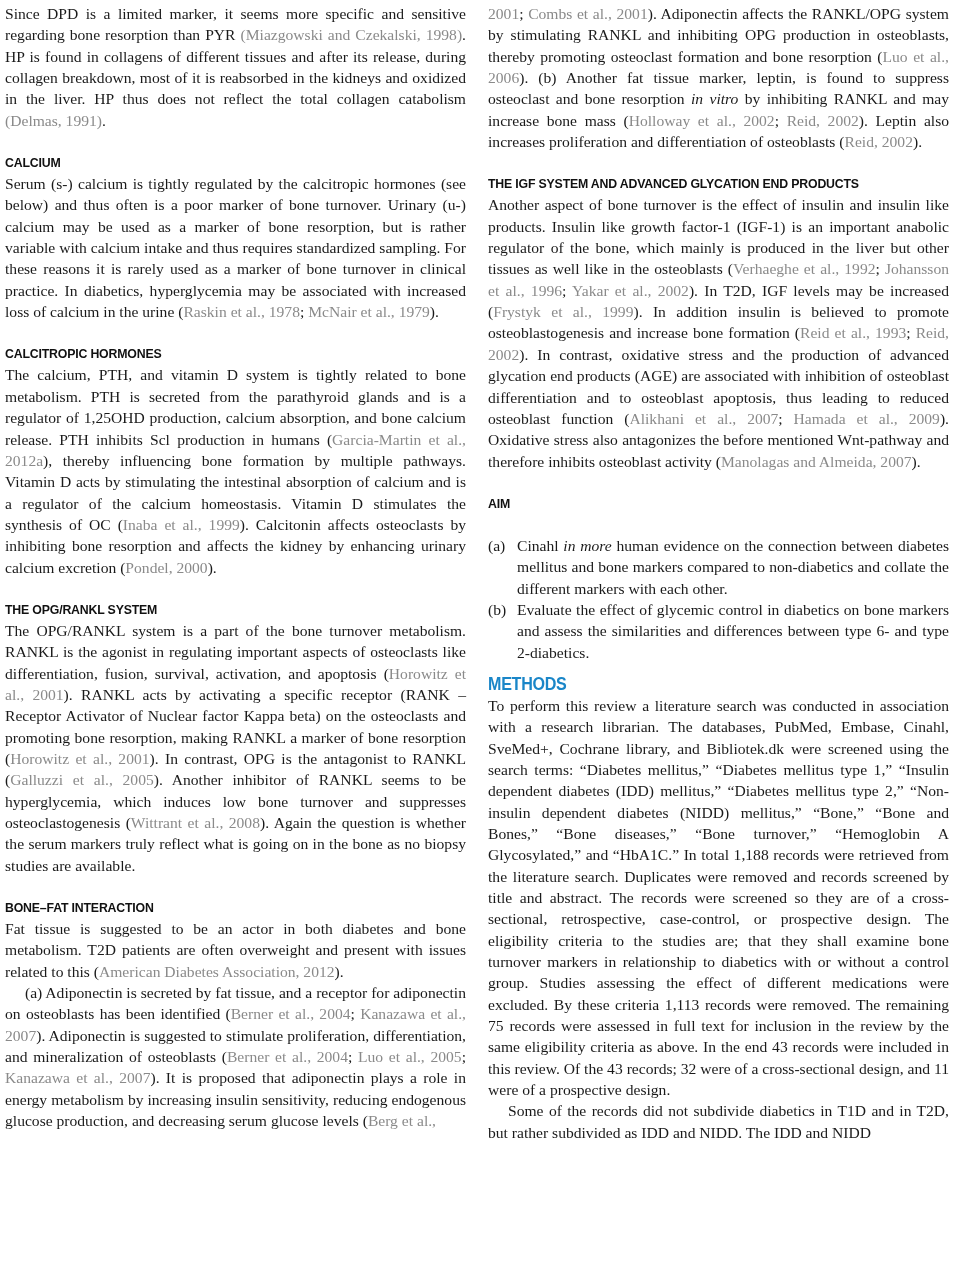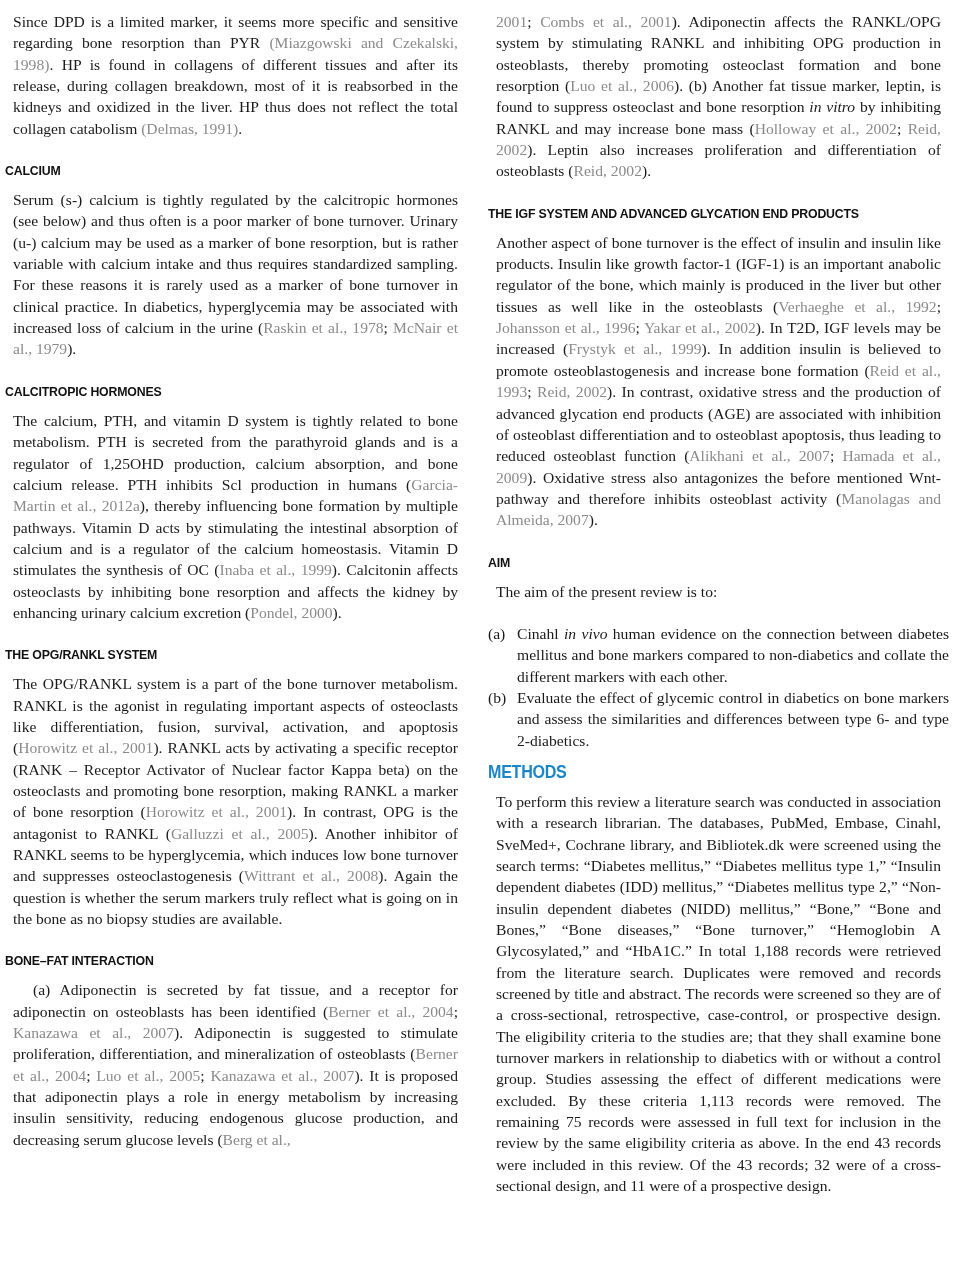--- a/index.html
+++ b/index.html
@@ -15,7 +15,7 @@
     }
     .col.left { left: 5px; }
     .col.right { left: 488px; }
-    p { margin: 8px; }
+    p { margin: 0; }
     p.indent { text-indent: 20px; }
     .cite { color: #8a8a8a; }
     h2 {

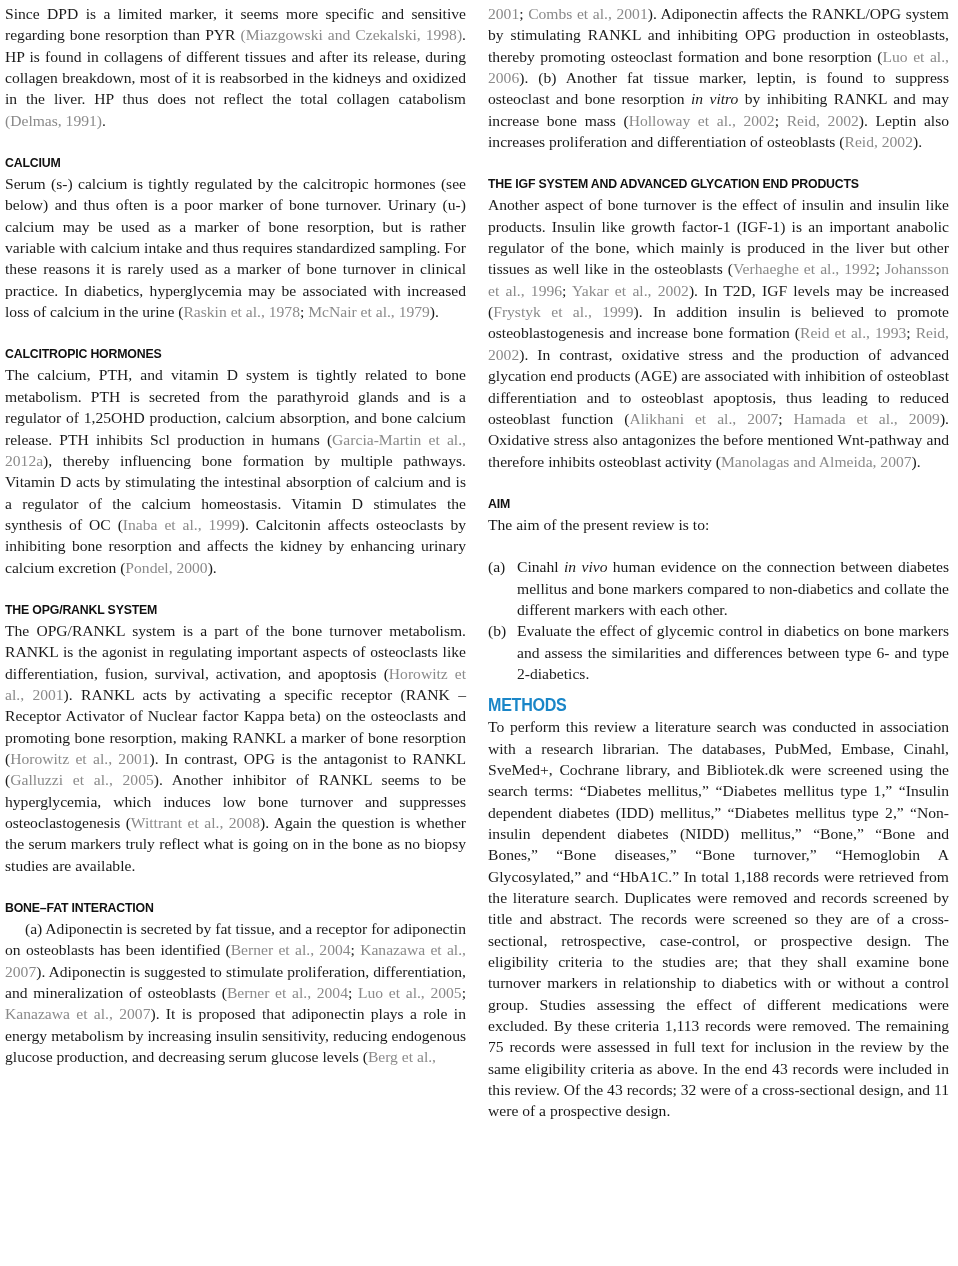--- a/index.html
+++ b/index.html
@@ -60,7 +60,6 @@
   <p><span>Another aspect of bone turnover is the effect of insulin and insulin like products. Insulin like growth factor-1 (IGF-1) is an important anabolic regulator of the bone, which mainly is produced in the liver but other tissues as well like in the osteoblasts (</span><span class="cite">Verhaeghe et al., 1992</span><span>; </span><span class="cite">Johansson et al., 1996</span><span>; </span><span class="cite">Yakar et al., 2002</span><span>). In T2D, IGF levels may be increased (</span><span class="cite">Frystyk et al., 1999</span><span>). In addition insulin is believed to promote osteoblastogenesis and increase bone for­mation (</span><span class="cite">Reid et al., 1993</span><span>; </span><span class="cite">Reid, 2002</span><span>). In contrast, oxidative stress and the production of advanced glycation end products (AGE) are associated with inhibition of osteoblast differentiation and to osteoblast apoptosis, thus leading to reduced osteoblast func­tion (</span><span class="cite">Alikhani et al., 2007</span><span>; </span><span class="cite">Hamada et al., 2009</span><span>). Oxidative stress also antagonizes the before mentioned Wnt-pathway and therefore inhibits osteoblast activity (</span><span class="cite">Manolagas and Almeida, 2007</span><span>).</span></p>
 
   <h2 class="gap">AIM</h2>
-  <p>The aim of the present review is to:</p>
   <ol class="aims">
     <li>
       <span class="marker">(a)</span>

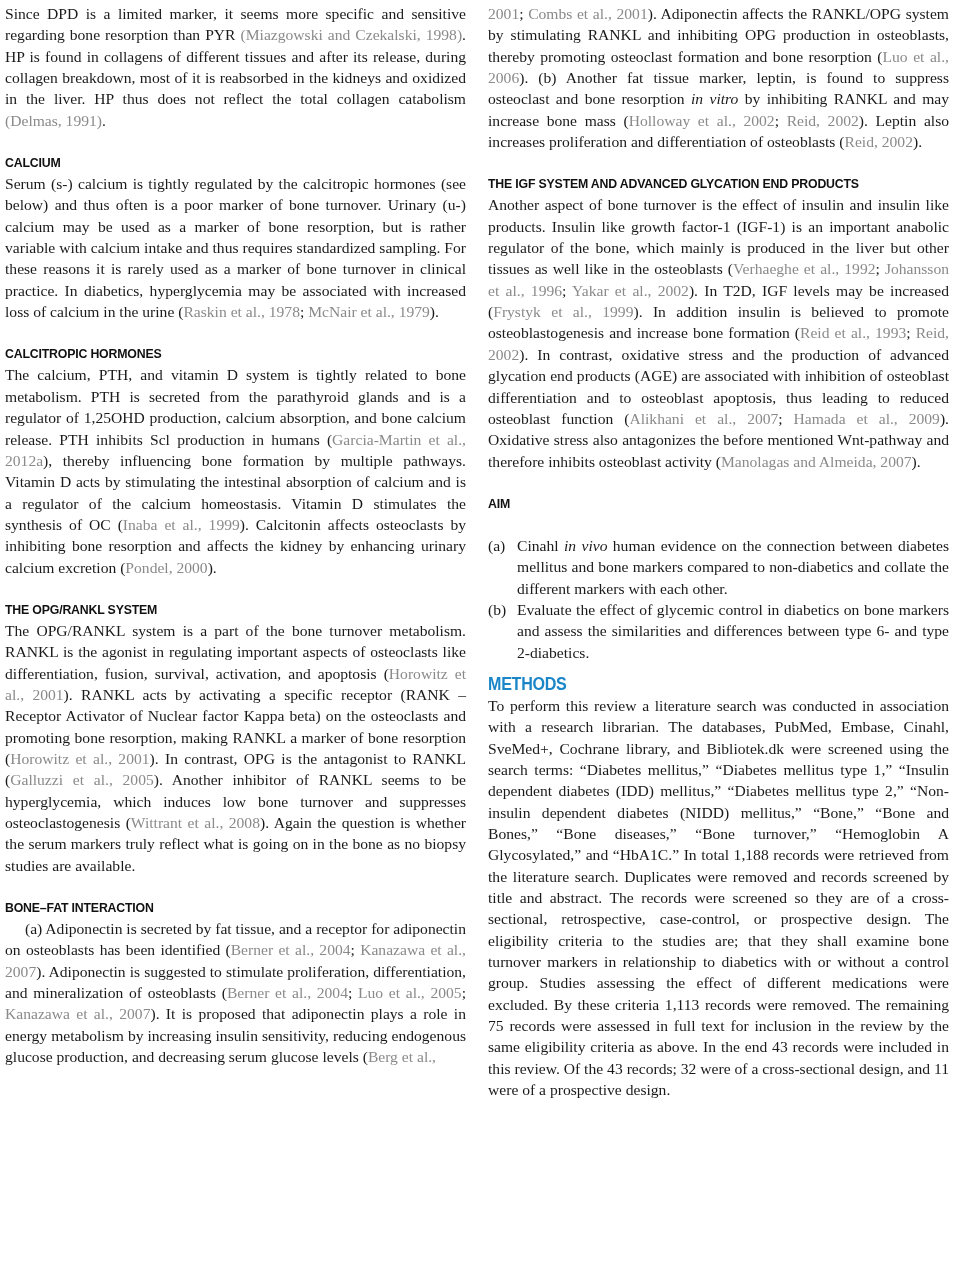--- a/index.html
+++ b/index.html
@@ -63,7 +63,7 @@
   <ol class="aims">
     <li>
       <span class="marker">(a)</span>
-      <span class="txt"><span>Cinahl </span><em>in vivo</em><span> human evidence on the connection between diabetes mellitus and bone markers compared to non-diabetics and collate the different markers with each other.</span></span>
+      <span class="txt"><span>Cinahl </span><em>in more</em><span> human evidence on the connection between diabetes mellitus and bone markers compared to non-diabetics and collate the different markers with each other.</span></span>
     </li>
     <li>
       <span class="marker">(b)</span>

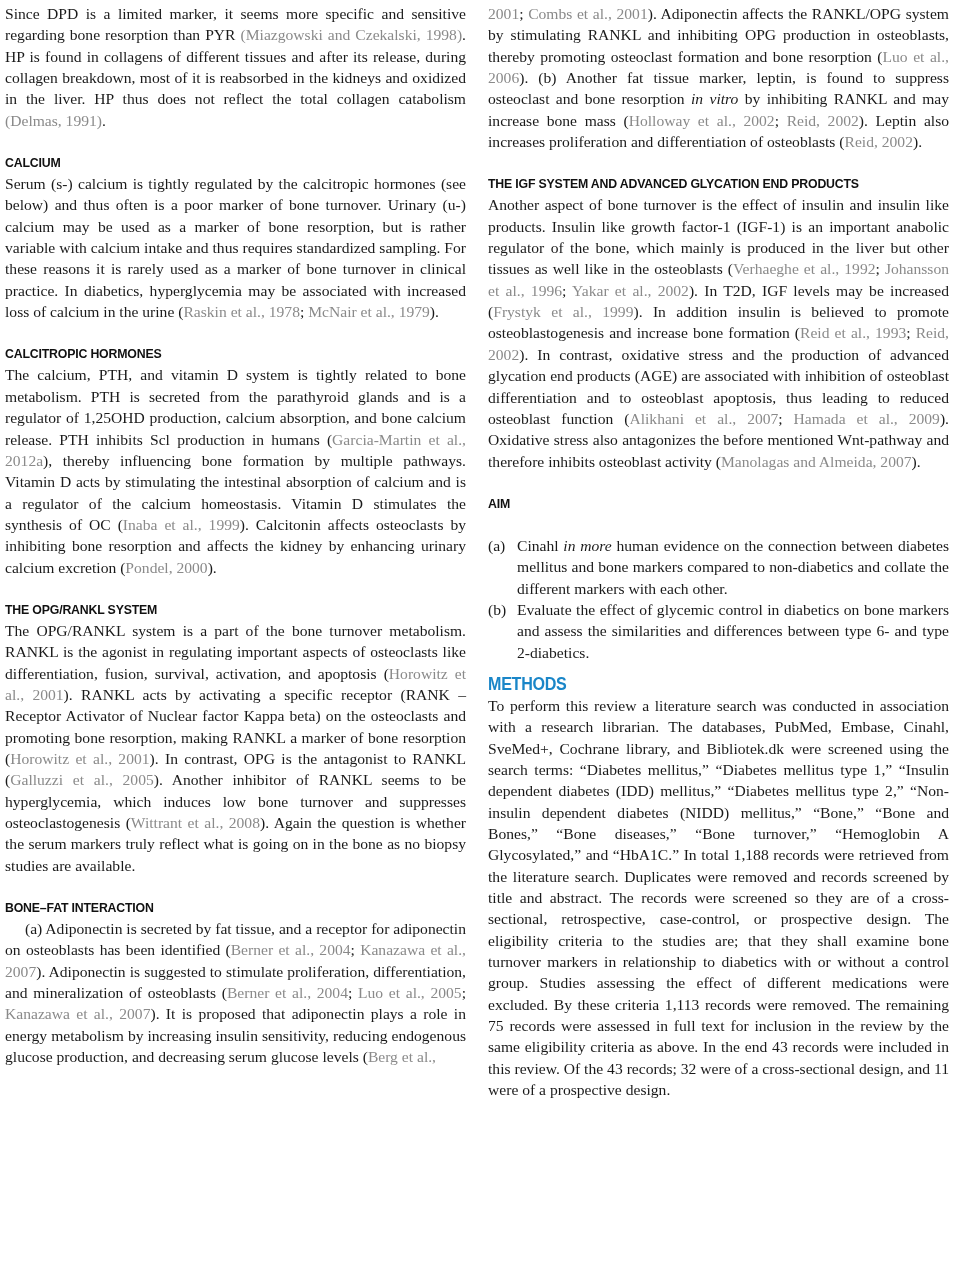--- a/index.html
+++ b/index.html
@@ -50,6 +50,7 @@
   <p><span>The OPG/RANKL system is a part of the bone turnover metab­olism. RANKL is the agonist in regulating important aspects of osteoclasts like differentiation, fusion, survival, activation, and apoptosis (</span><span class="cite">Horowitz et al., 2001</span><span>). RANKL acts by activating a specific receptor (RANK – Receptor Activator of Nuclear factor Kappa beta) on the osteoclasts and promoting bone resorption, making RANKL a marker of bone resorption (</span><span class="cite">Horowitz et al., 2001</span><span>). In contrast, OPG is the antagonist to RANKL (</span><span class="cite">Galluzzi et al., 2005</span><span>). Another inhibitor of RANKL seems to be hyperglycemia, which induces low bone turnover and suppresses osteoclastogene­sis (</span><span class="cite">Wittrant et al., 2008</span><span>). Again the question is whether the serum markers truly reflect what is going on in the bone as no biopsy studies are available.</span></p>
 
   <h2 class="gap">BONE–FAT INTERACTION</h2>
+  <p><span>Fat tissue is suggested to be an actor in both diabetes and bone metabolism. T2D patients are often overweight and present with issues related to this (</span><span class="cite">American Diabetes Association, 2012</span><span>).</span></p>
   <p class="indent"><span>(a) Adiponectin is secreted by fat tissue, and a receptor for adiponectin on osteoblasts has been identified (</span><span class="cite">Berner et al., 2004</span><span>; </span><span class="cite">Kanazawa et al., 2007</span><span>). Adiponectin is suggested to stimulate proliferation, differentiation, and mineralization of osteoblasts (</span><span class="cite">Berner et al., 2004</span><span>; </span><span class="cite">Luo et al., 2005</span><span>; </span><span class="cite">Kanazawa et al., 2007</span><span>). It is proposed that adiponectin plays a role in energy metabolism by increasing insulin sensitivity, reducing endogenous glucose production, and decreasing serum glucose levels (</span><span class="cite">Berg et al.,</span></p>
 </div>
 

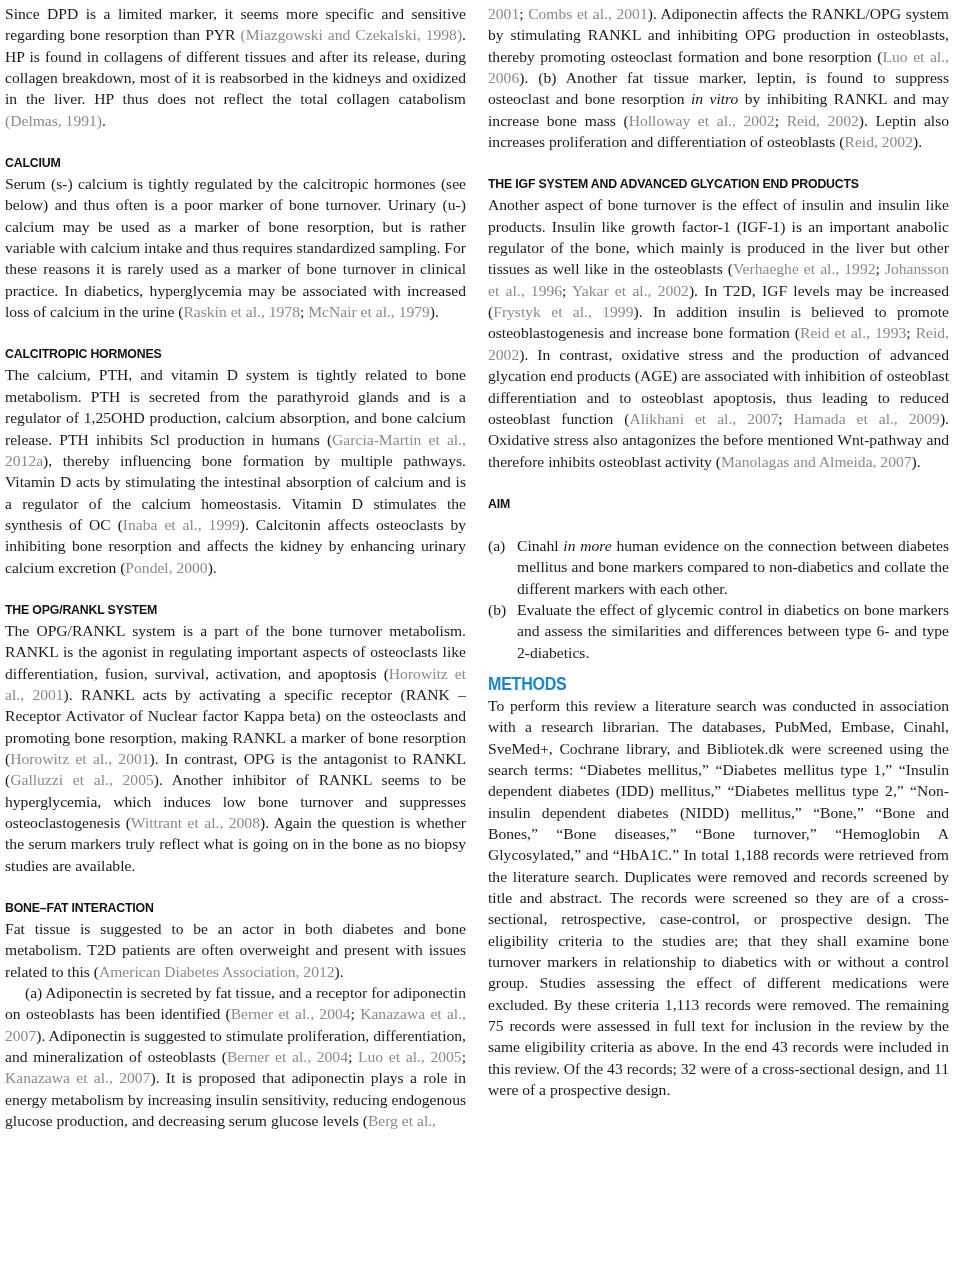--- a/index.html
+++ b/index.html
@@ -74,6 +74,7 @@
 
   <h2 class="major">METHODS</h2>
   <p>To perform this review a literature search was conducted in association with a research librarian. The databases, PubMed, Embase, Cinahl, SveMed+, Cochrane library, and Bibliotek.dk were screened using the search terms: “Diabetes mellitus,” “Dia­betes mellitus type 1,” “Insulin dependent diabetes (IDD) melli­tus,” “Diabetes mellitus type 2,” “Non-insulin dependent diabetes (NIDD) mellitus,” “Bone,” “Bone and Bones,” “Bone diseases,” “Bone turnover,” “Hemoglobin A Glycosylated,” and “HbA1C.” In total 1,188 records were retrieved from the literature search. Dupli­cates were removed and records screened by title and abstract. The records were screened so they are of a cross-sectional, retrospec­tive, case-control, or prospective design. The eligibility criteria to the studies are; that they shall examine bone turnover markers in relationship to diabetics with or without a control group. Stud­ies assessing the effect of different medications were excluded. By these criteria 1,113 records were removed. The remaining 75 records were assessed in full text for inclusion in the review by the same eligibility criteria as above. In the end 43 records were included in this review. Of the 43 records; 32 were of a cross-sectional design, and 11 were of a prospective design.</p>
+  <p class="indent">Some of the records did not subdivide diabetics in T1D and in T2D, but rather subdivided as IDD and NIDD. The IDD and NIDD</p>
 </div>
 
 </body></html>

